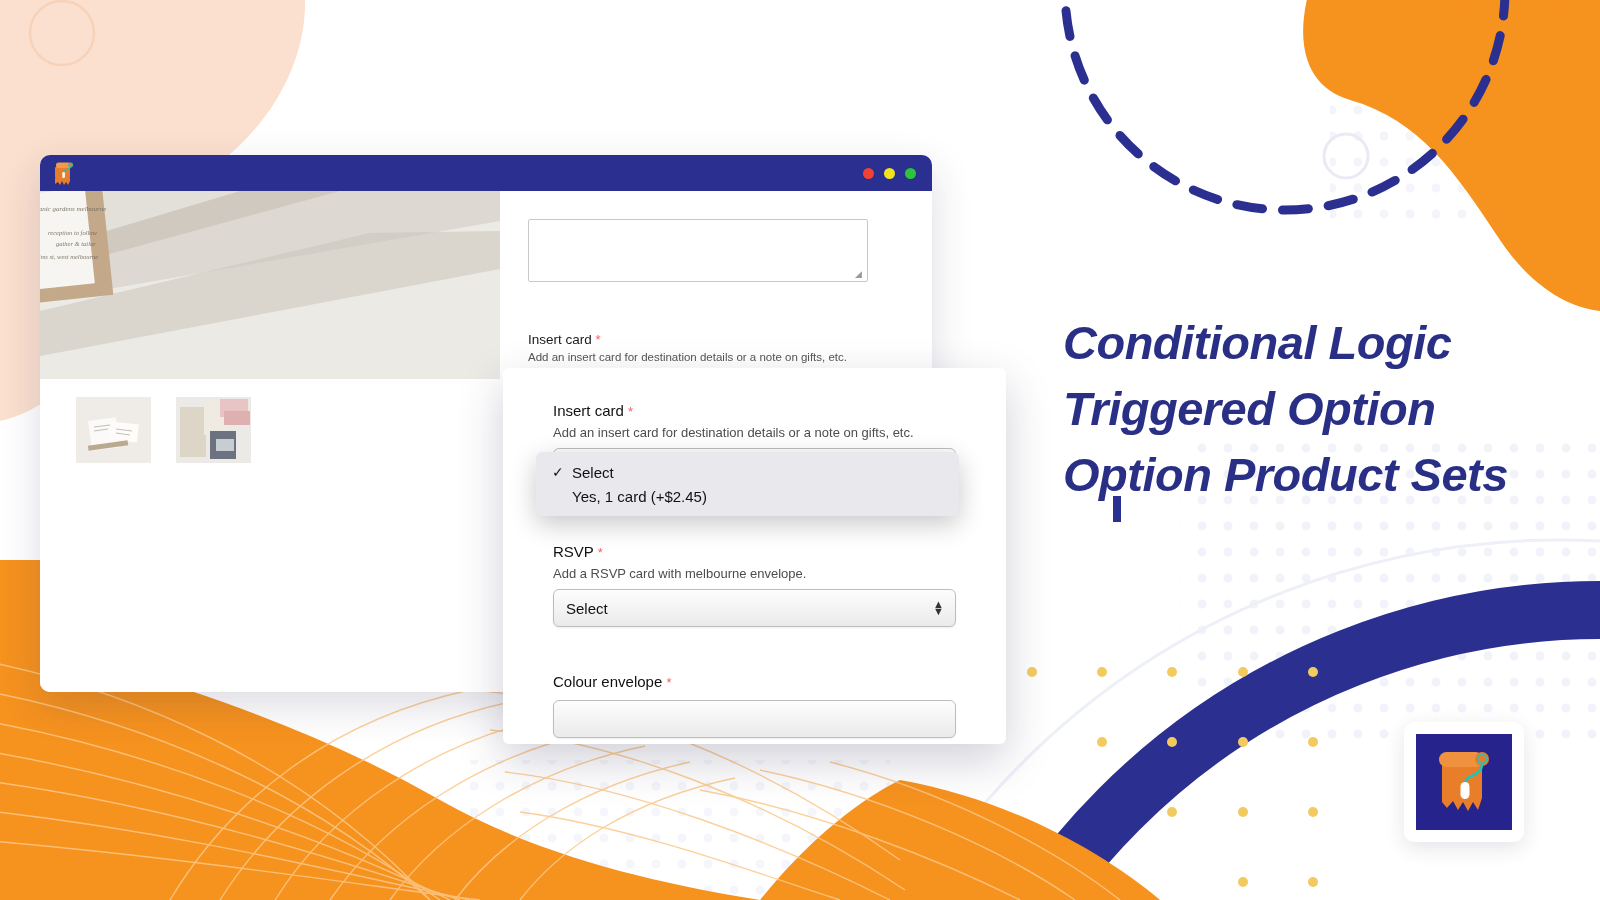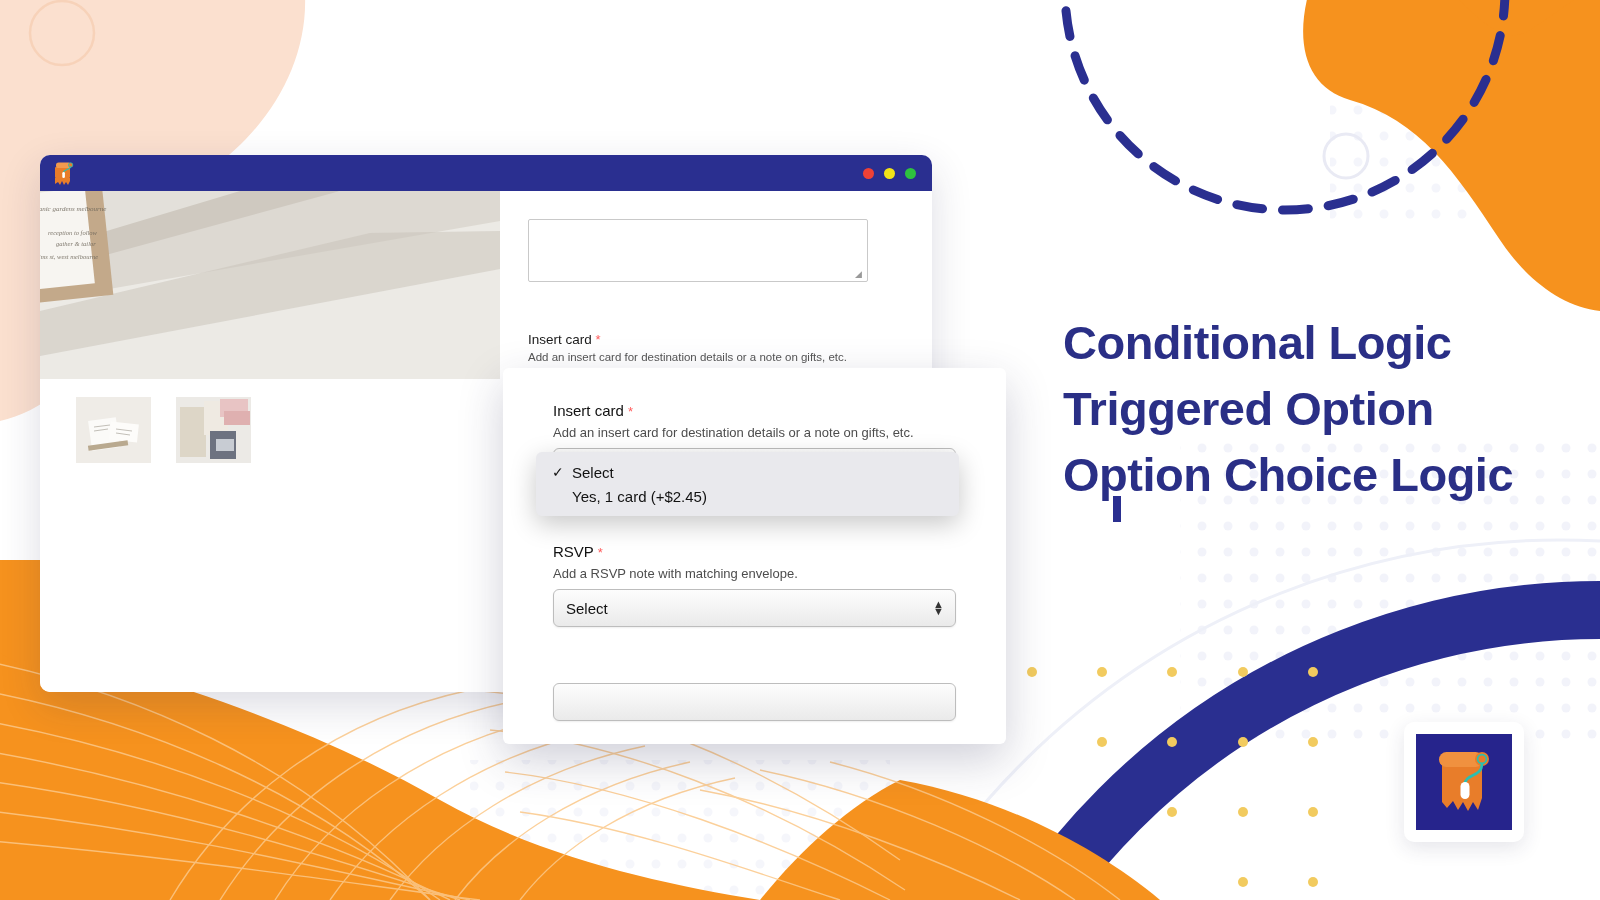--- a/index.html
+++ b/index.html
@@ -27,7 +27,7 @@
     line-height: 66px;
     letter-spacing: -0.5px;
   }
-  .headline-line { display: block; white-space: nowrap; }
+  .headline-line { display: block; white-space: nowrap; font-style: italic; }
 
   
   .browser-window {

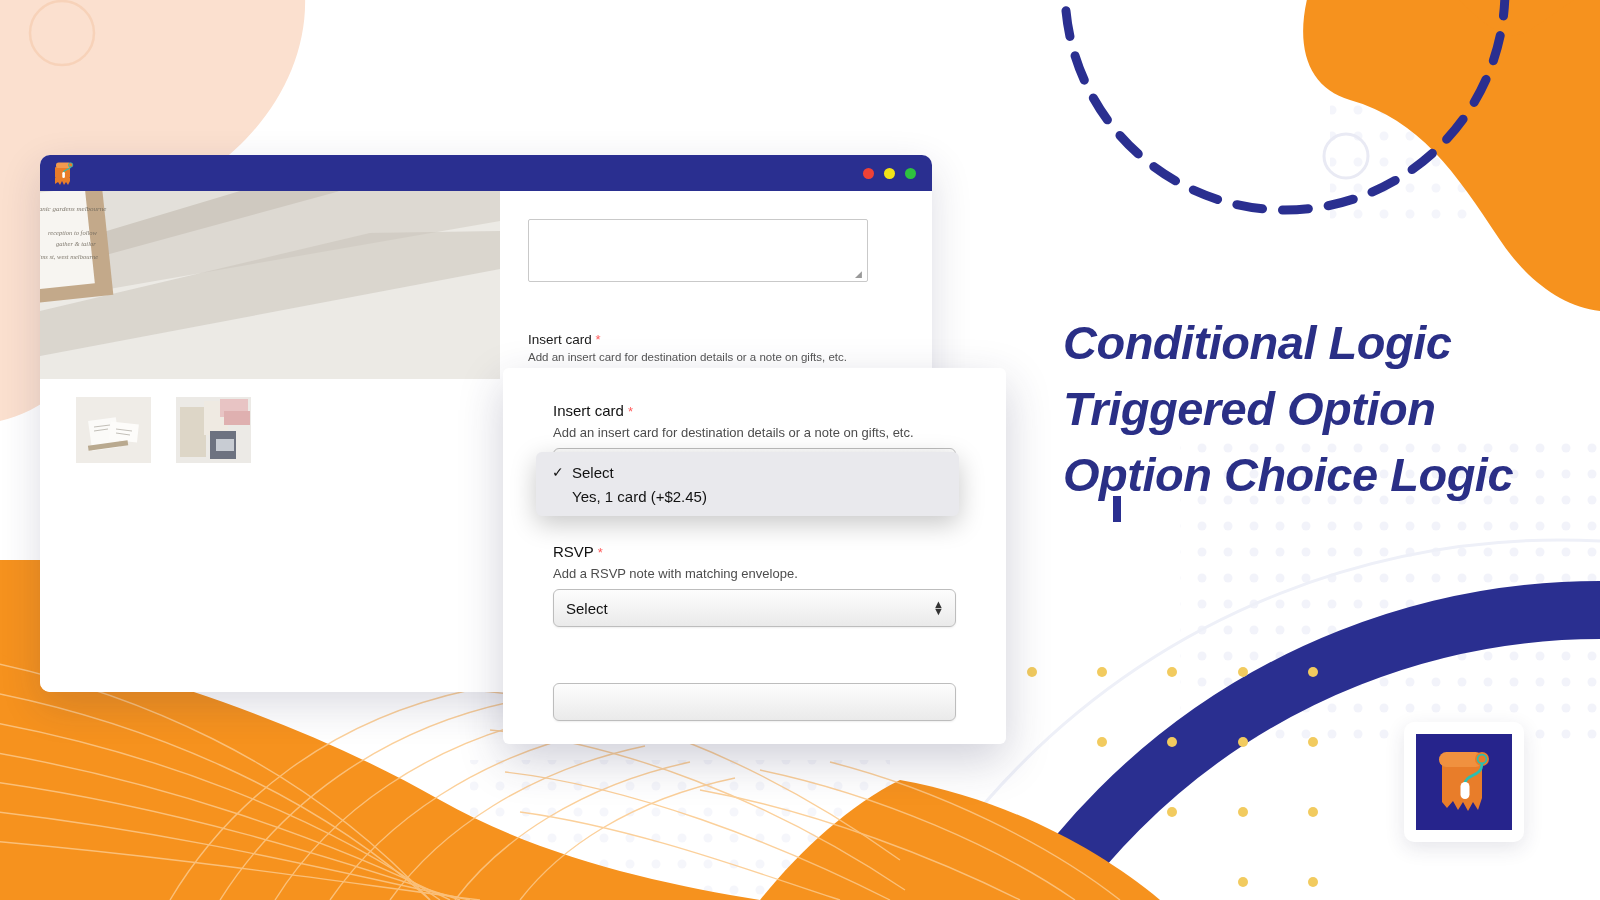--- a/index.html
+++ b/index.html
@@ -284,7 +284,7 @@
 <div class="headline">
   <span class="headline-line">Conditional Logic</span>
   <span class="headline-line">Triggered Option</span>
-  <span class="headline-line">Option Choice Logic</span>
+  <span class="headline-line">Option Product Sets</span>
 </div>
 
 <div class="browser-window">

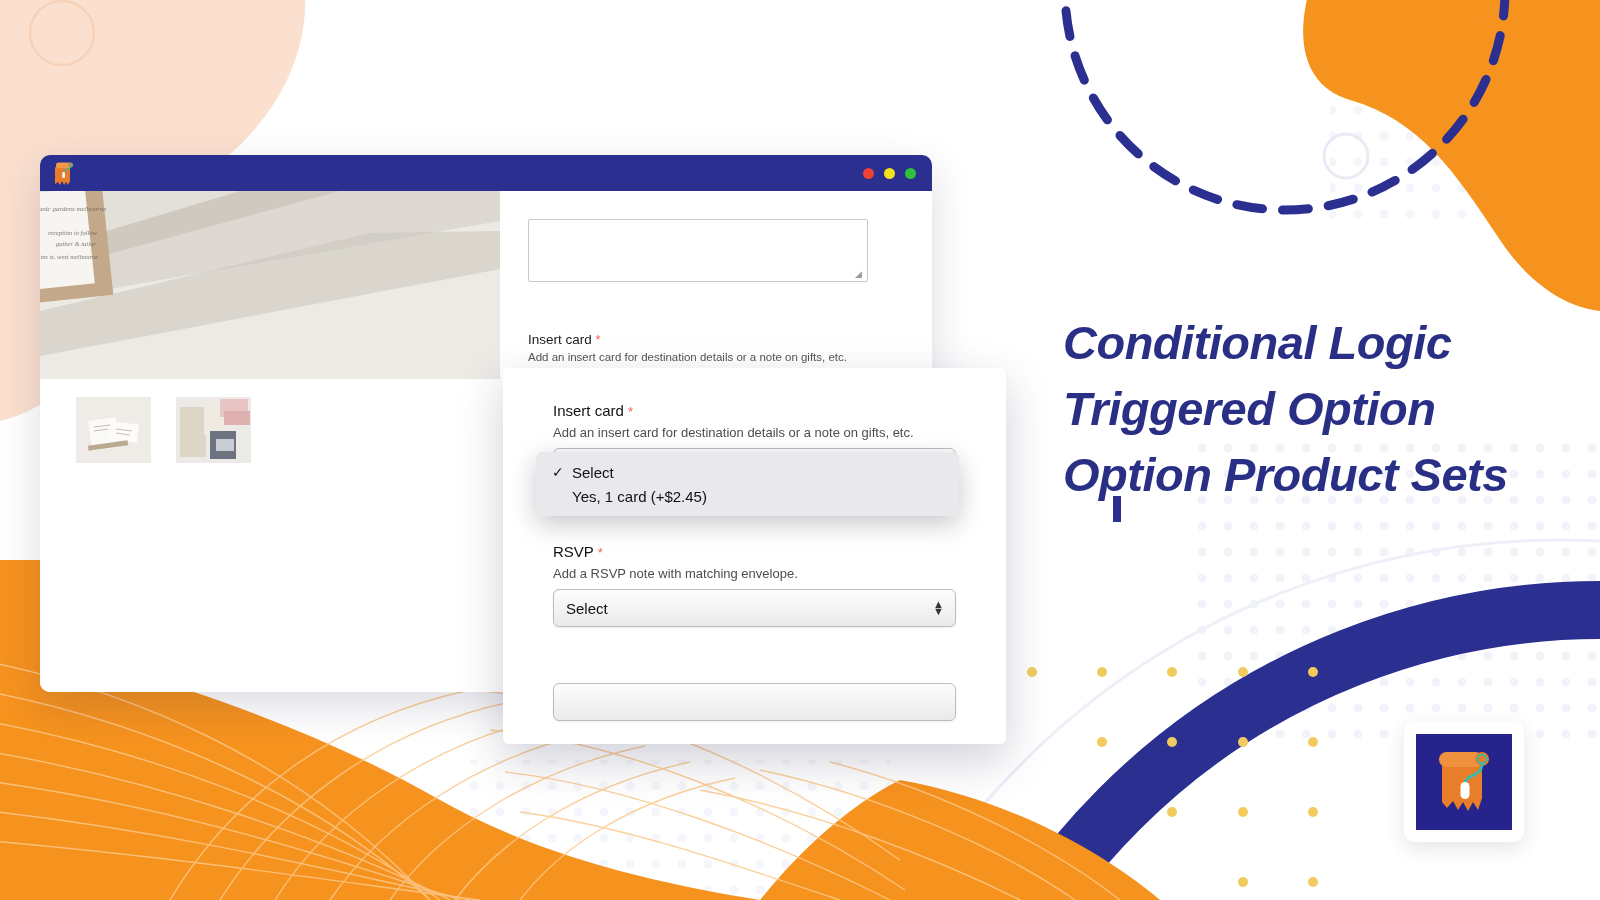--- a/index.html
+++ b/index.html
@@ -409,7 +409,7 @@
       <span>RSVP</span>
       <span class="req-star">*</span>
     </div>
-    <div class="popup-help">Add a RSVP note with matching envelope.</div>
+    <div class="popup-help">Add a RSVP card with melbourne envelope.</div>
     <div class="popup-select">
       <span>Select</span>
       <span class="select-arrows">

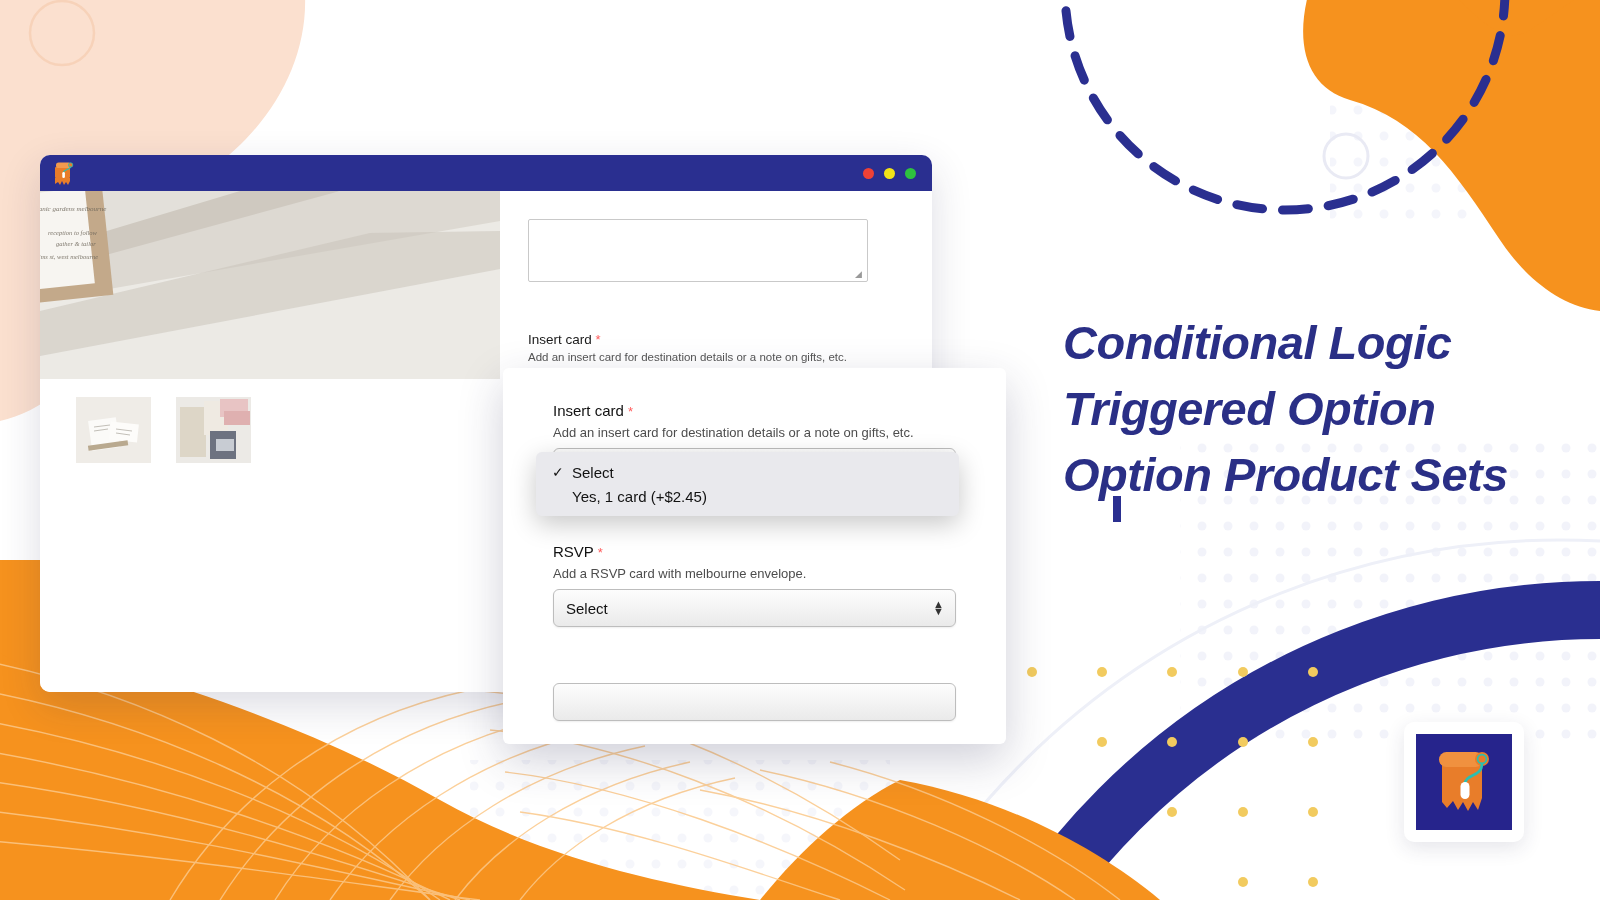--- a/index.html
+++ b/index.html
@@ -422,6 +422,10 @@
   <div class="popup-gap-b"></div>
 
   <div>
+    <div class="popup-label">
+      <span>Colour envelope</span>
+      <span class="req-star">*</span>
+    </div>
     <div class="popup-select" style="margin-top:10px;">
       <span></span>
     </div>

